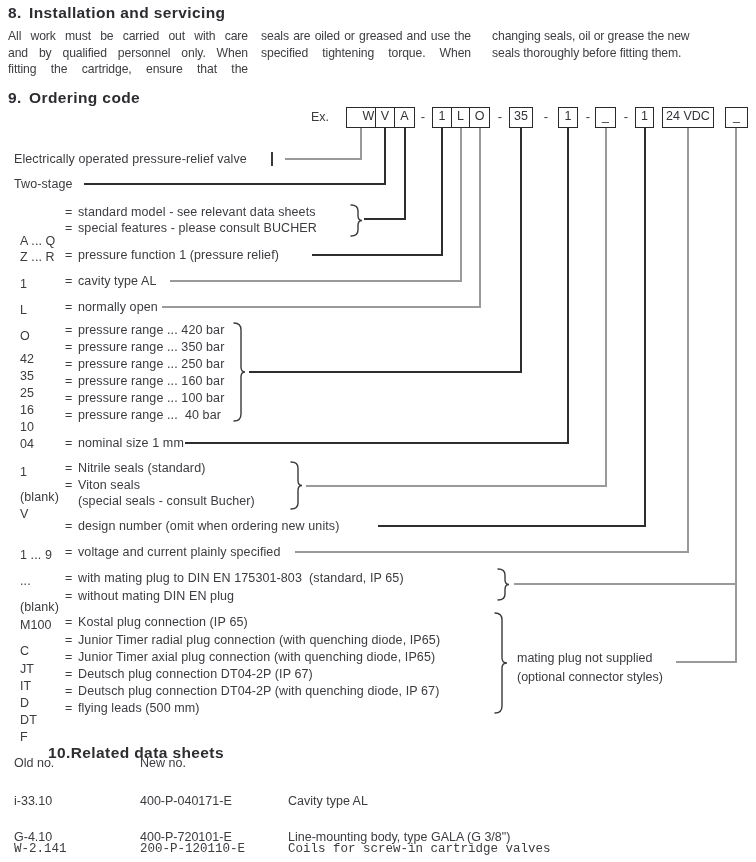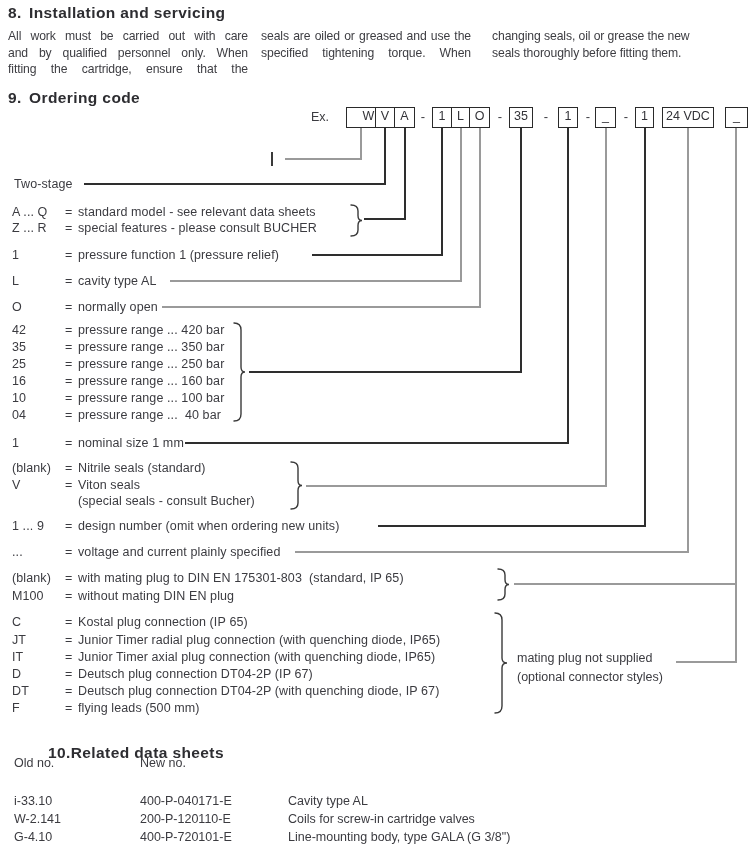--- a/index.html
+++ b/index.html
@@ -126,6 +126,7 @@
     <path d="M1,1 Q8,1 8,8 L8,46 Q8,51 13,51 Q8,51 8,56 L8,94 Q8,101 1,101" fill="none" stroke="#3a3a3a" stroke-width="1.4" stroke-linecap="round"></path>
   </svg>
 
+  <div class="lrow" style="top:151px;">Electrically operated pressure-relief valve</div>
   <div class="cursorbar"></div>
   <div class="lrow" style="top:176px;">Two-stage</div>
 

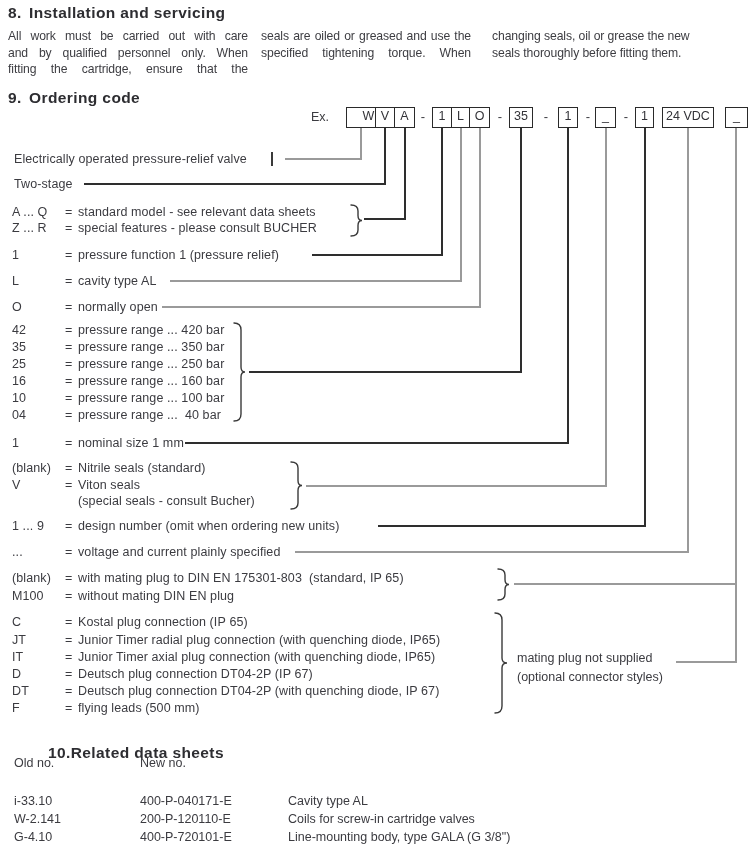--- a/index.html
+++ b/index.html
@@ -29,7 +29,7 @@
   .crow, .lrow { position:absolute; left:12px; height:16px; line-height:16px;
     font-size:12.5px; letter-spacing:0.1px; white-space:nowrap; }
   .lrow { left:14px; }
-  .crow .ccode { position:absolute; left:0; }
+  .crow .ccode { position:absolute; left:8px;margin-top:29px; }
   .crow .ceq   { position:absolute; left:53px; }
   .crow .cdesc { position:absolute; left:66px; }
   .cursorbar { position:absolute; left:271px; top:152px; width:1.5px; height:14px;

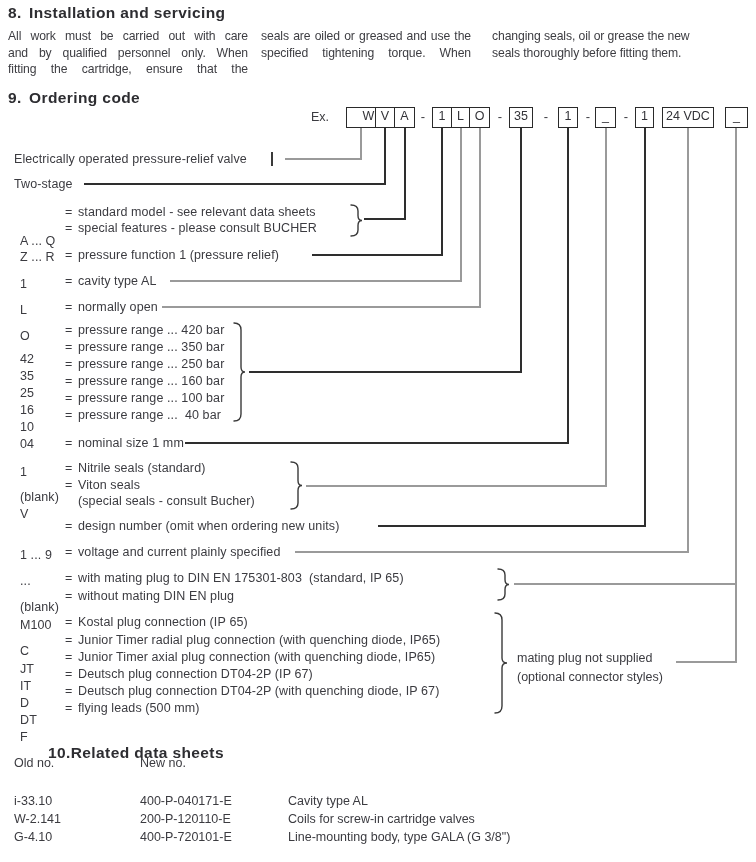--- a/index.html
+++ b/index.html
@@ -270,7 +270,7 @@
     <span class="c2">400-P-040171-E</span>
     <span class="c3">Cavity type AL</span>
   </div>
-  <div class="trow" style="top:811px;">
+  <div class="trow" style="top:841px;font-family:Liberation Mono, monospace;">
     <span class="c1">W-2.141</span>
     <span class="c2">200-P-120110-E</span>
     <span class="c3">Coils for screw-in cartridge valves</span>

